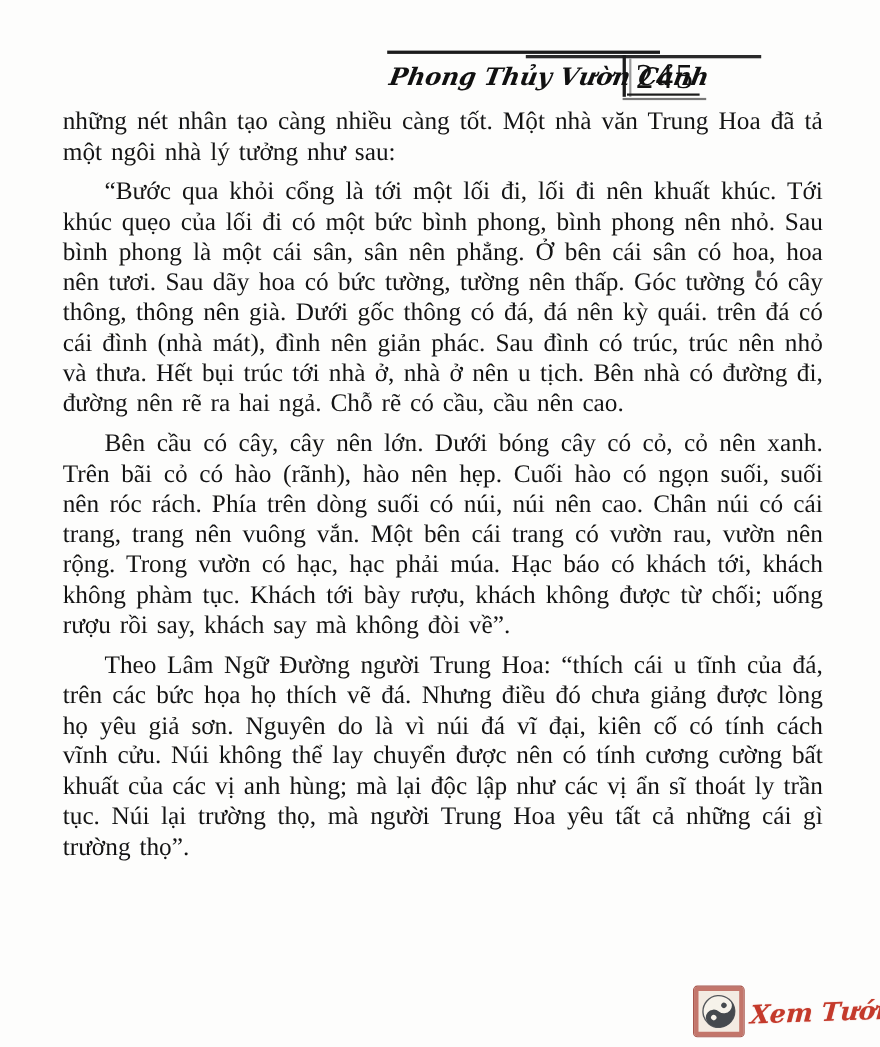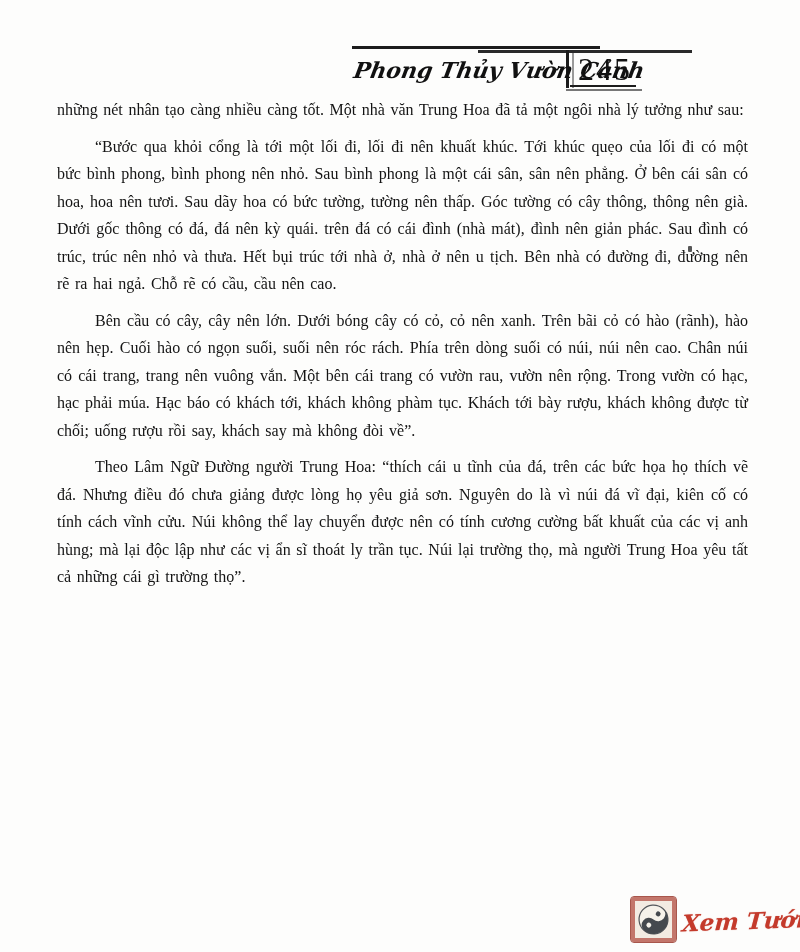--- a/index.html
+++ b/index.html
@@ -66,7 +66,7 @@
     width: 691px;
   }
   .para {
-    font-size: 16px;
+    font-size: 23px;
     line-height: 27.5px;
     text-align: justify;
     word-spacing: 0.1em;

